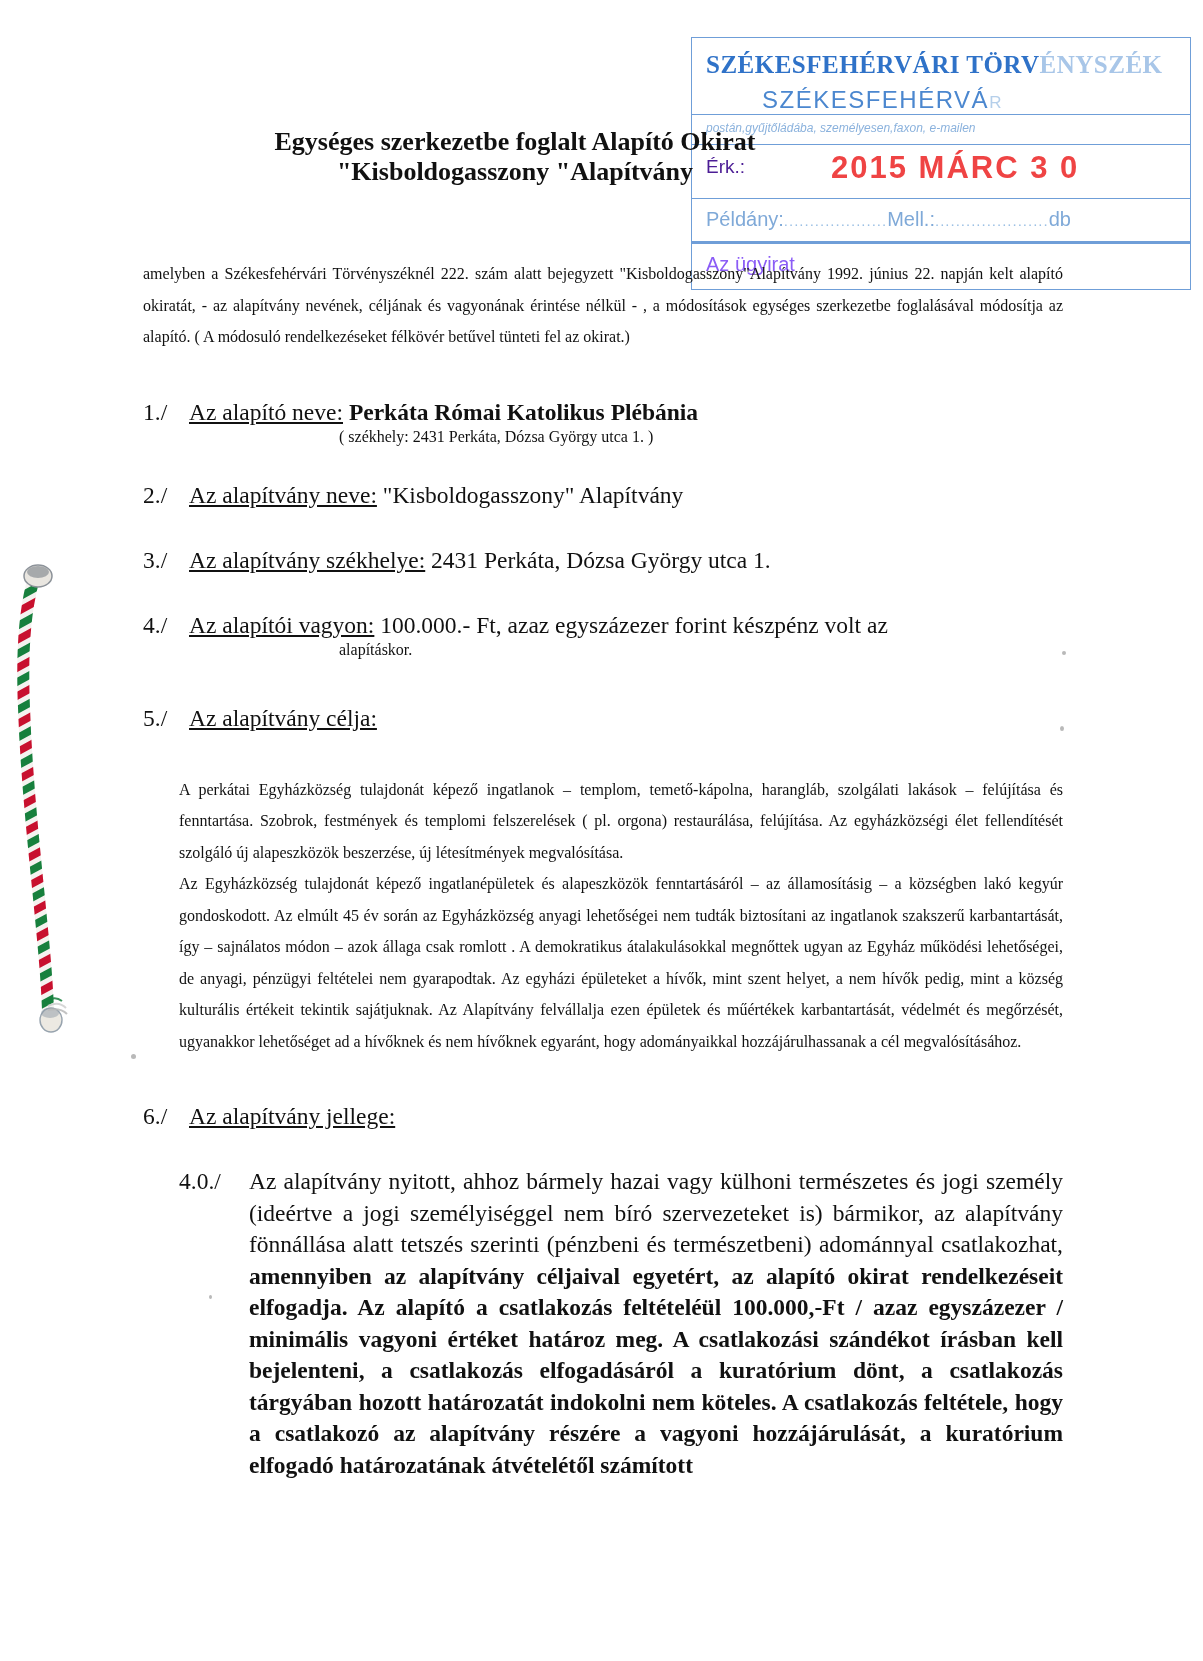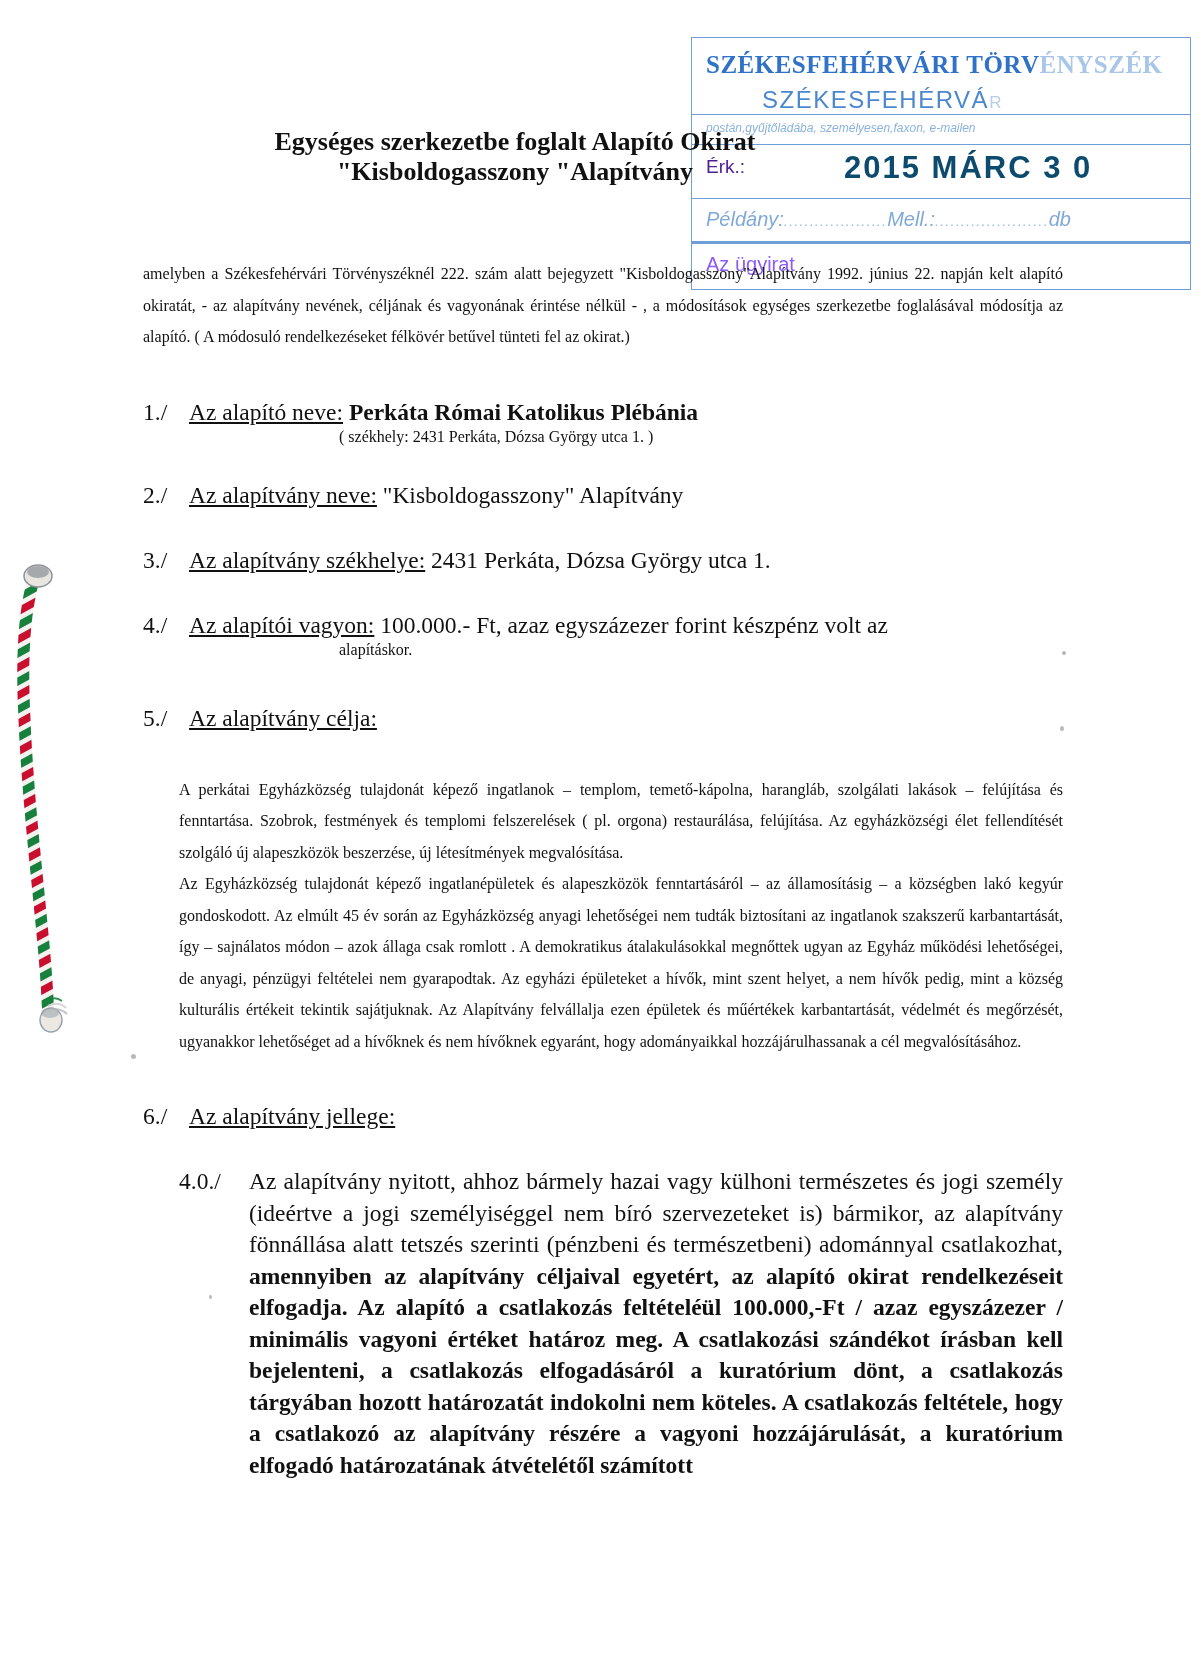--- a/index.html
+++ b/index.html
@@ -90,12 +90,12 @@
   }
   .stamp-date {
     position: absolute;
-    left: 152px;
+    left: 139px;
     top: 112px;
     font-size: 31px;
     font-weight: bold;
     letter-spacing: 2px;
-    color: #0c4a6e;
+    color: #ef4444;
     font-family: "Liberation Sans", sans-serif;
   }
   .stamp-row3 {

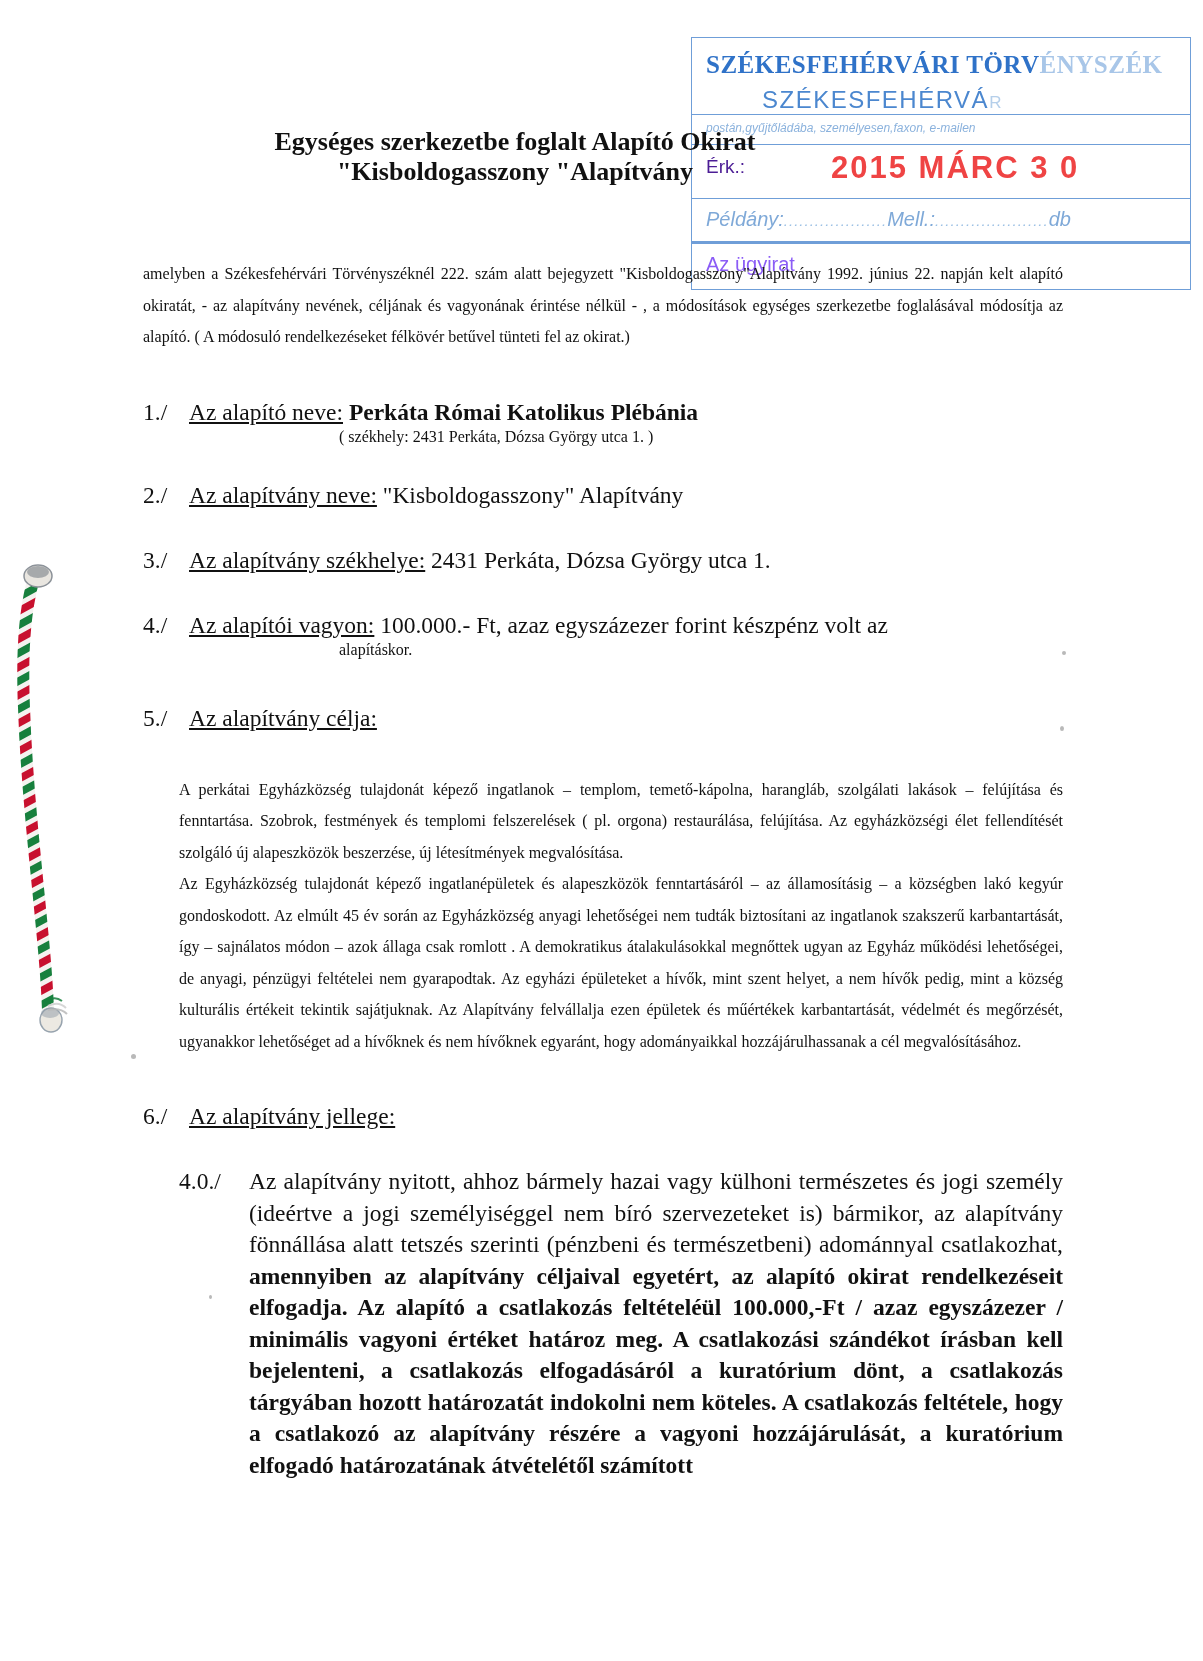--- a/index.html
+++ b/index.html
@@ -106,7 +106,6 @@
     font-size: 20px;
     color: #7fa9d8;
     white-space: nowrap;
-    font-style: italic;
   }
   .dots { letter-spacing: 1px; font-size: 15px; color: #9cc0e4; }
   .stamp-row4 {

